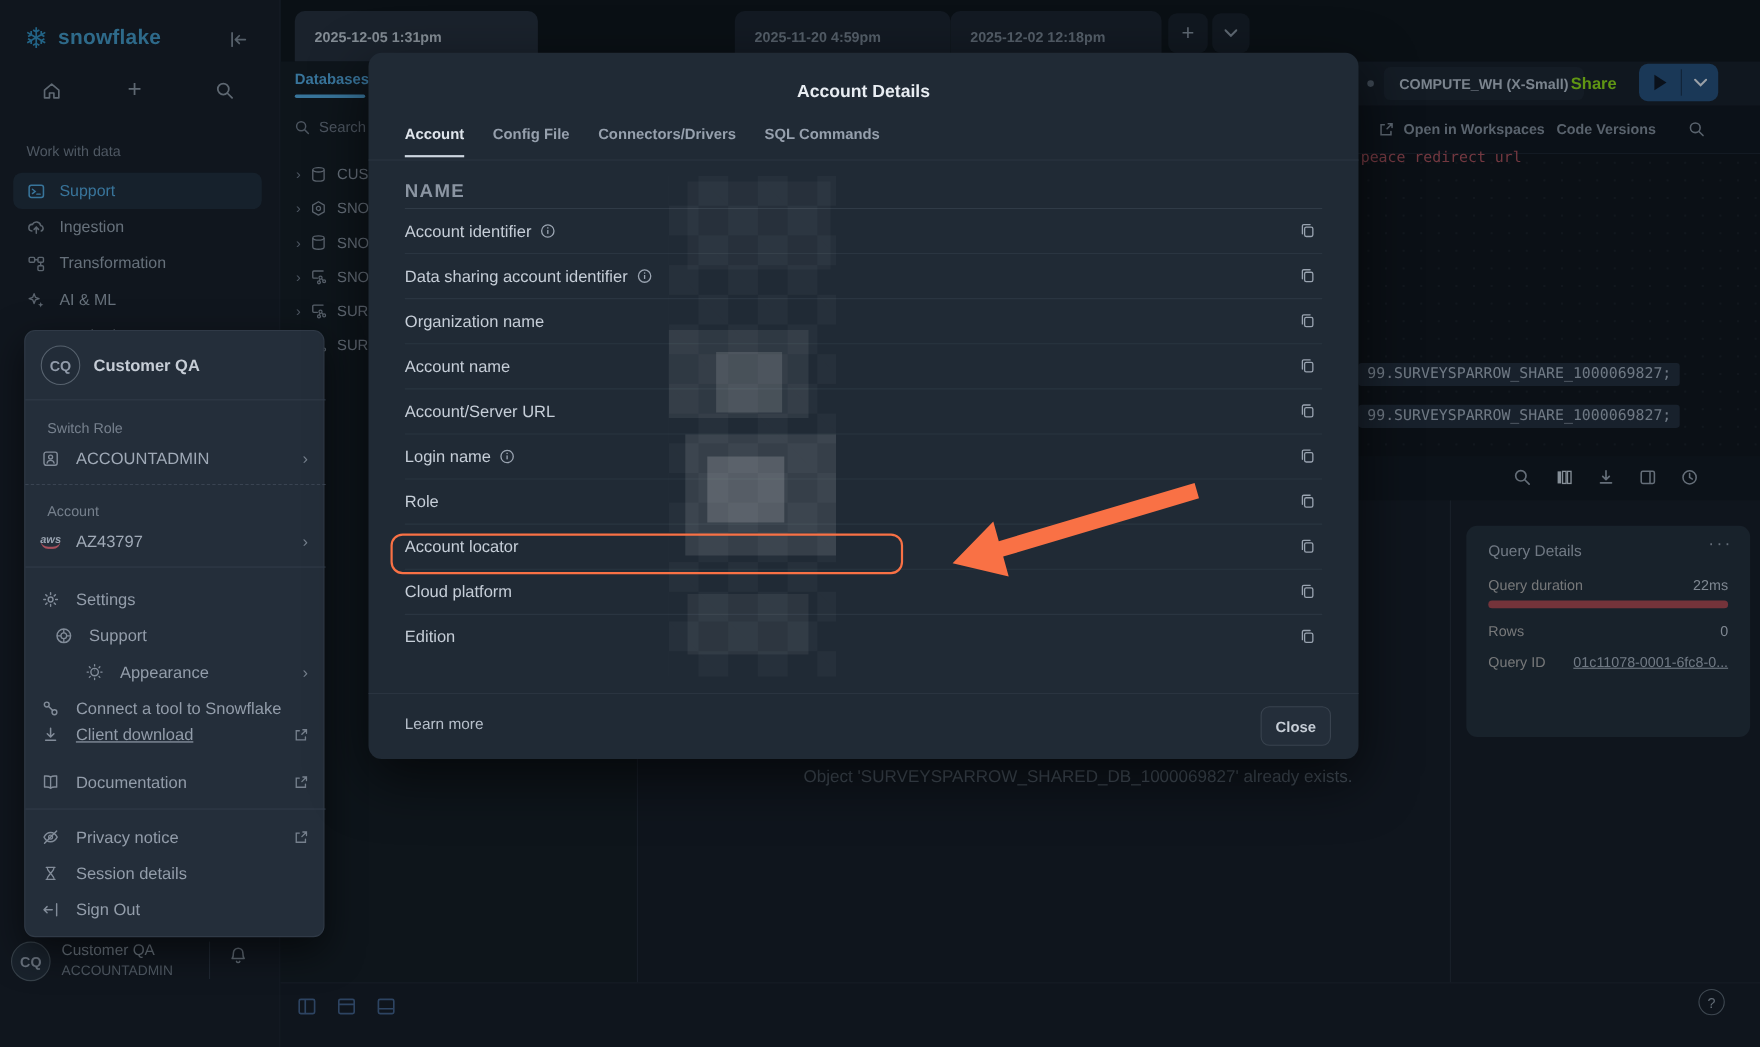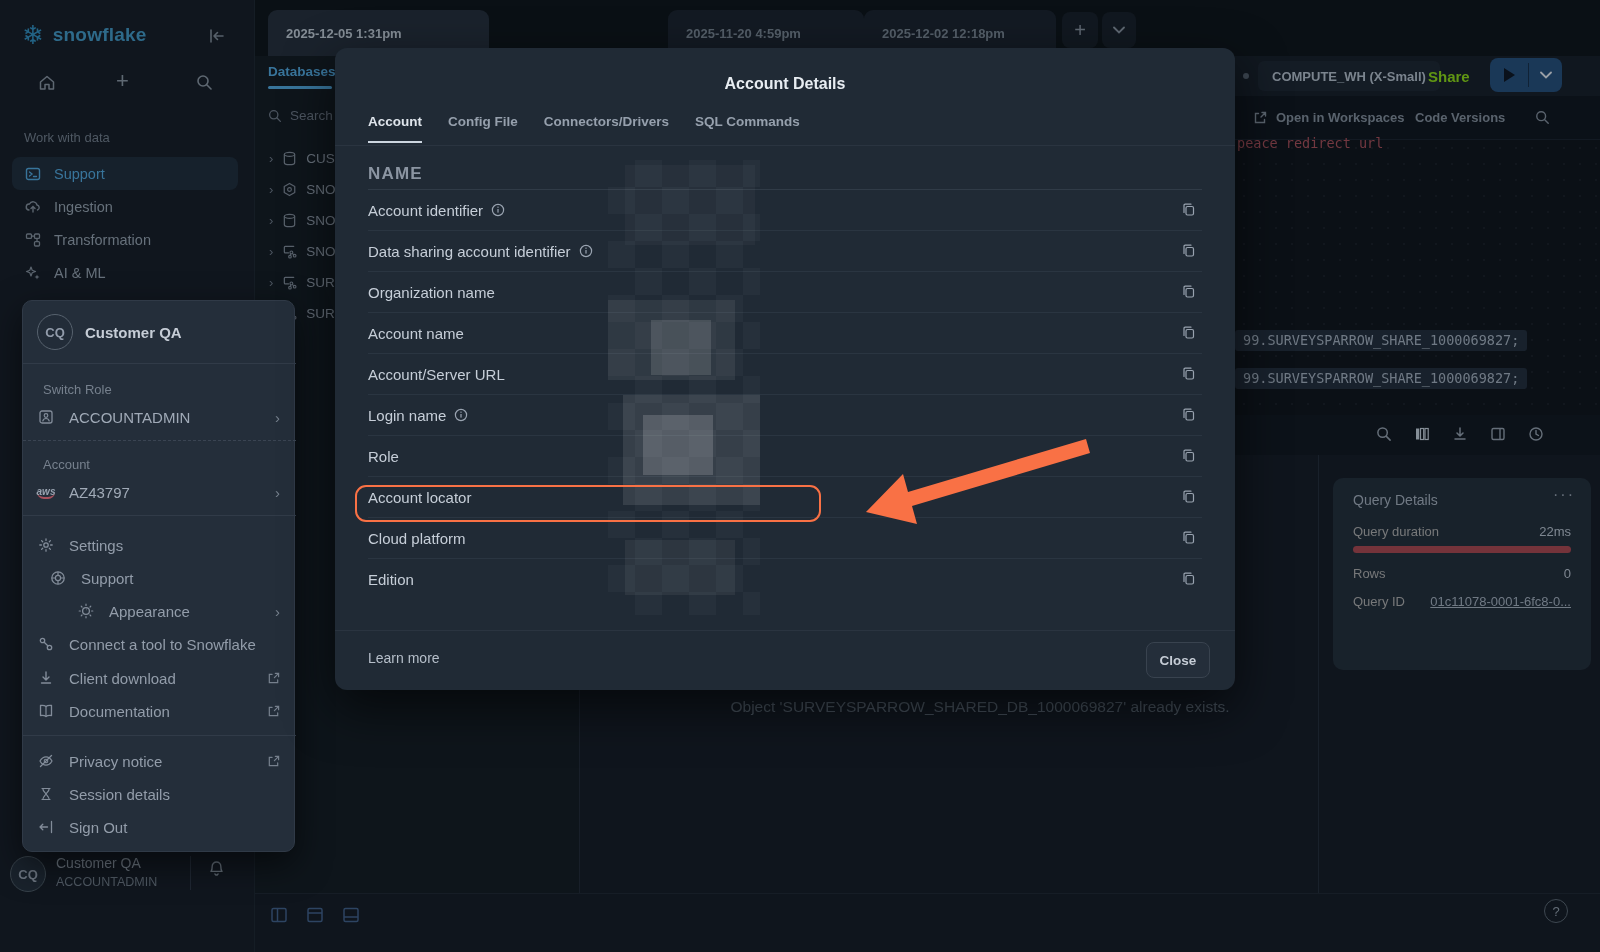--- a/index.html
+++ b/index.html
@@ -532,7 +532,7 @@
         </span>
       <span class="ptext">Connect a tool to Snowflake</span>
     </div>
-    <div class="pitem" style="top:362px;">
+    <div class="pitem" style="top:352px;text-decoration:underline;">
       <span class="pic">
           <svg width="16" height="16" viewBox="0 0 16 16">
             <path d="M8 2 V9.5 M5 7 L8 10 L11 7" stroke="currentColor" stroke-width="1.4" fill="none" stroke-linecap="round" stroke-linejoin="round"></path>

